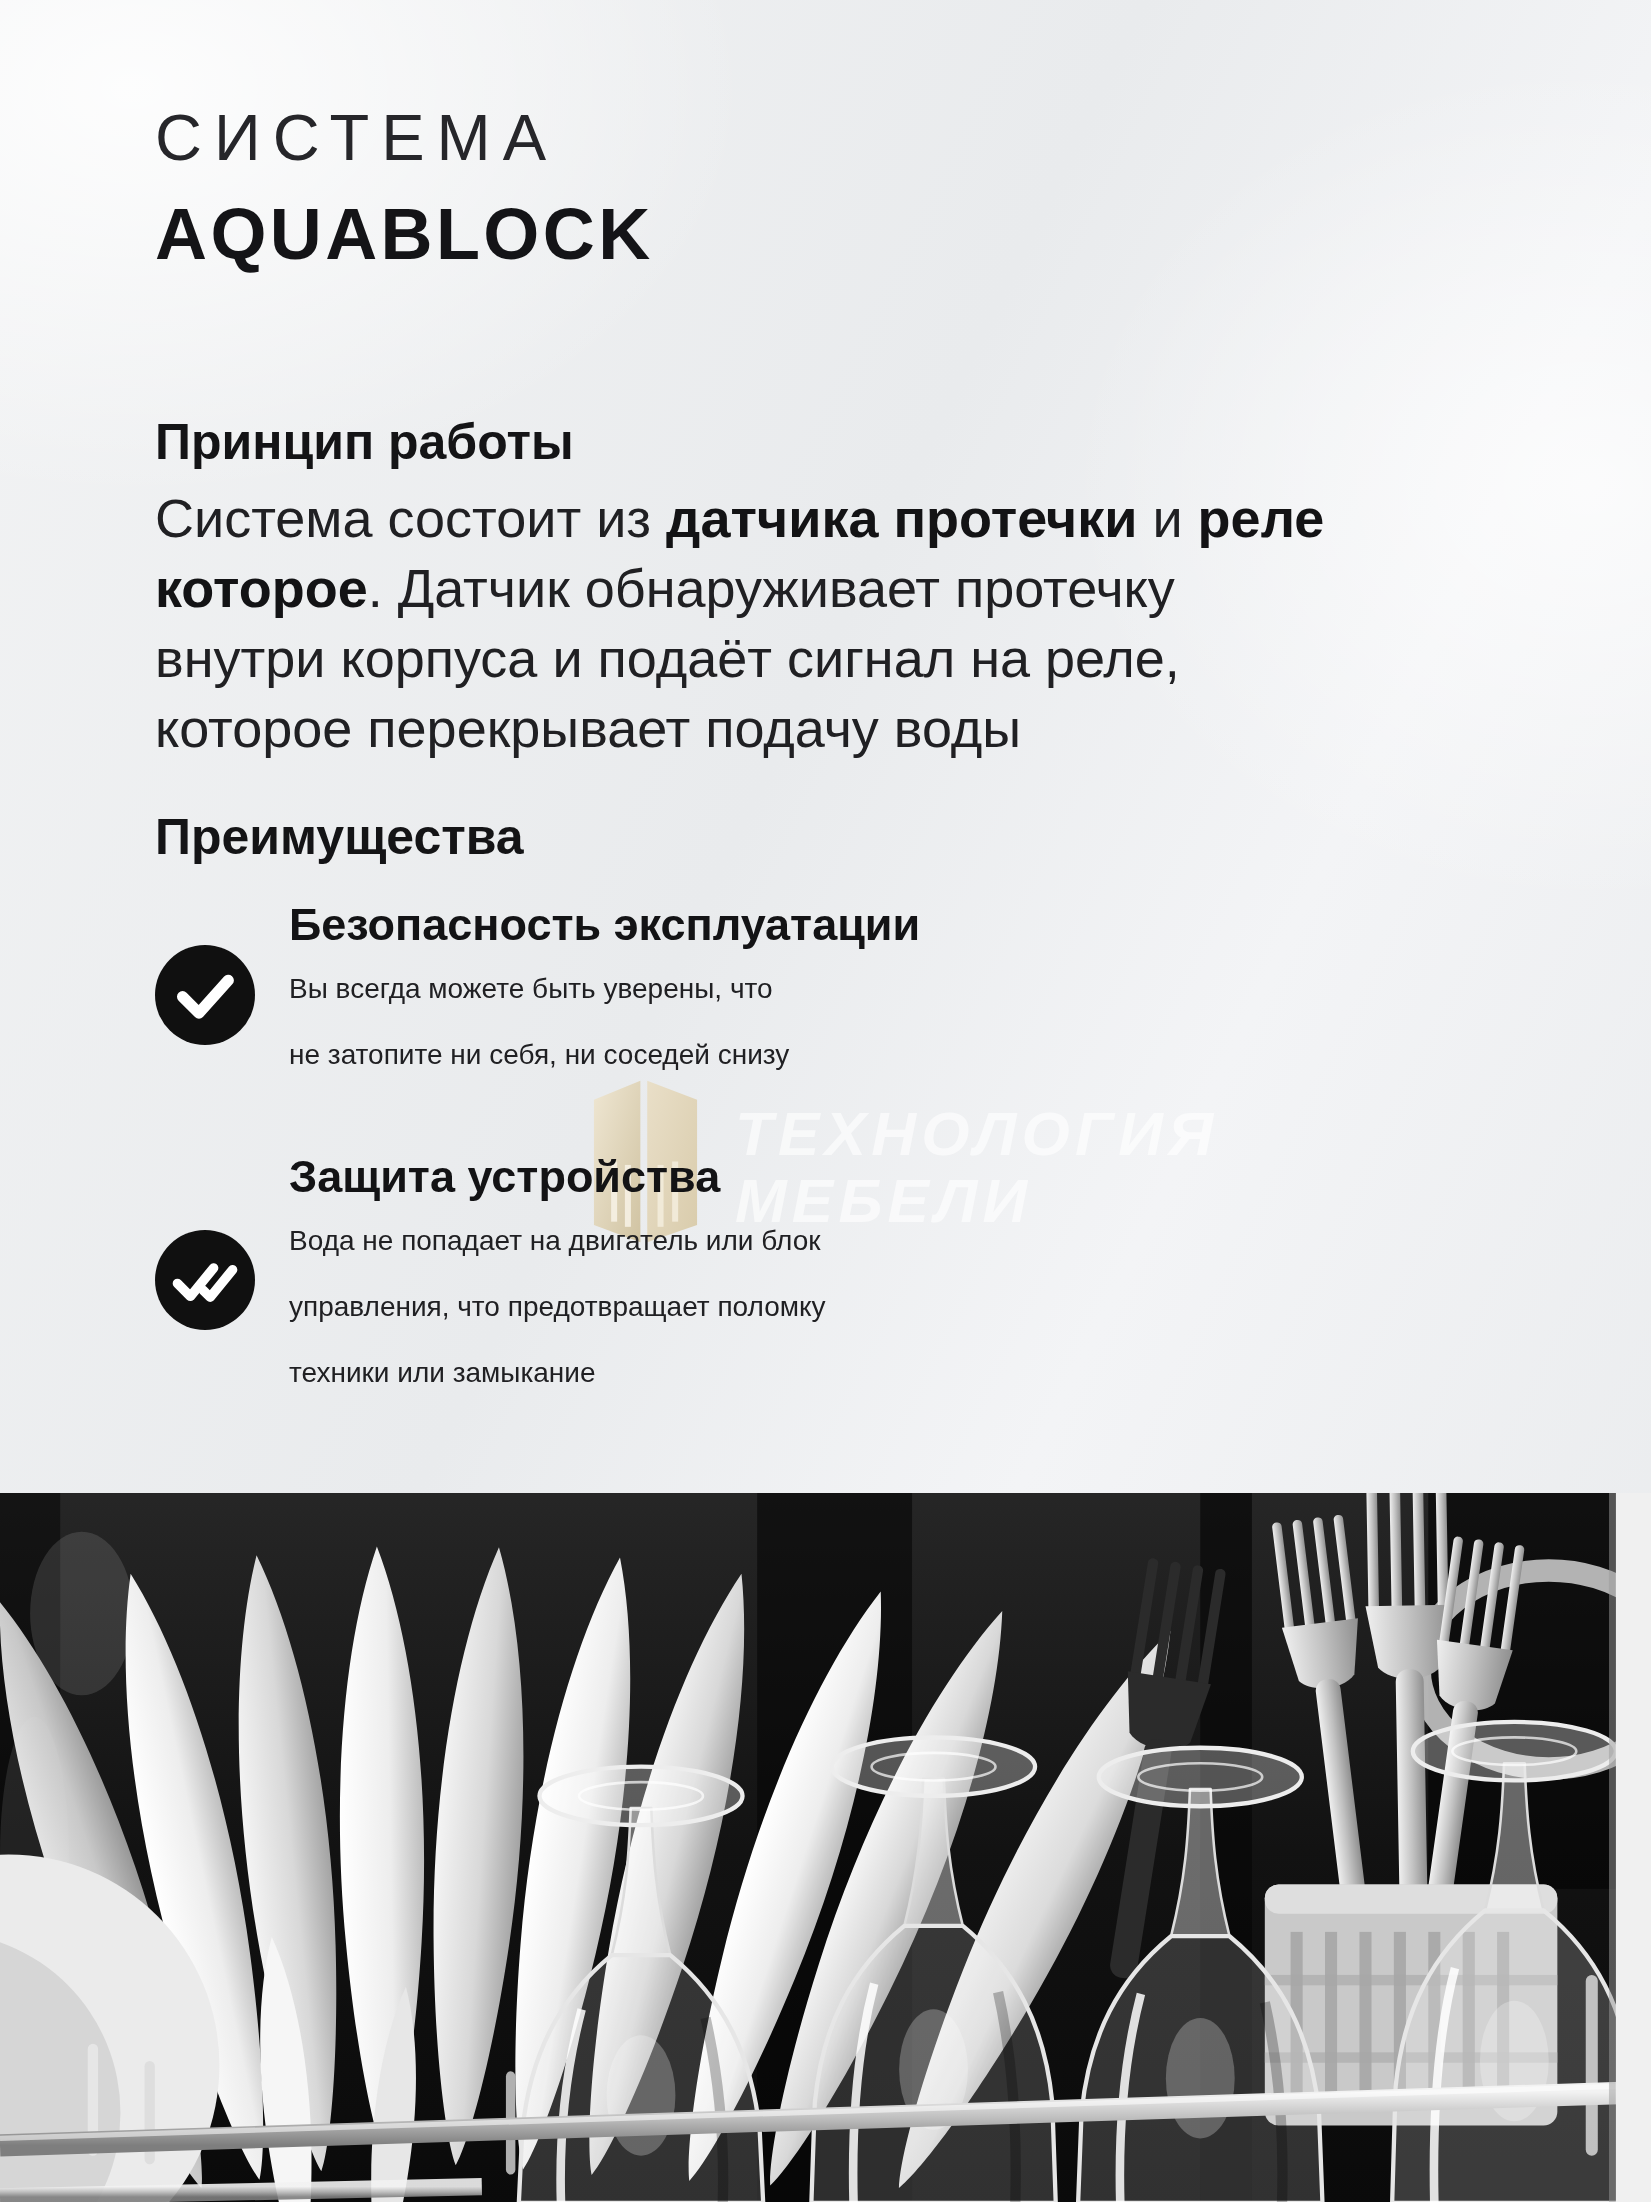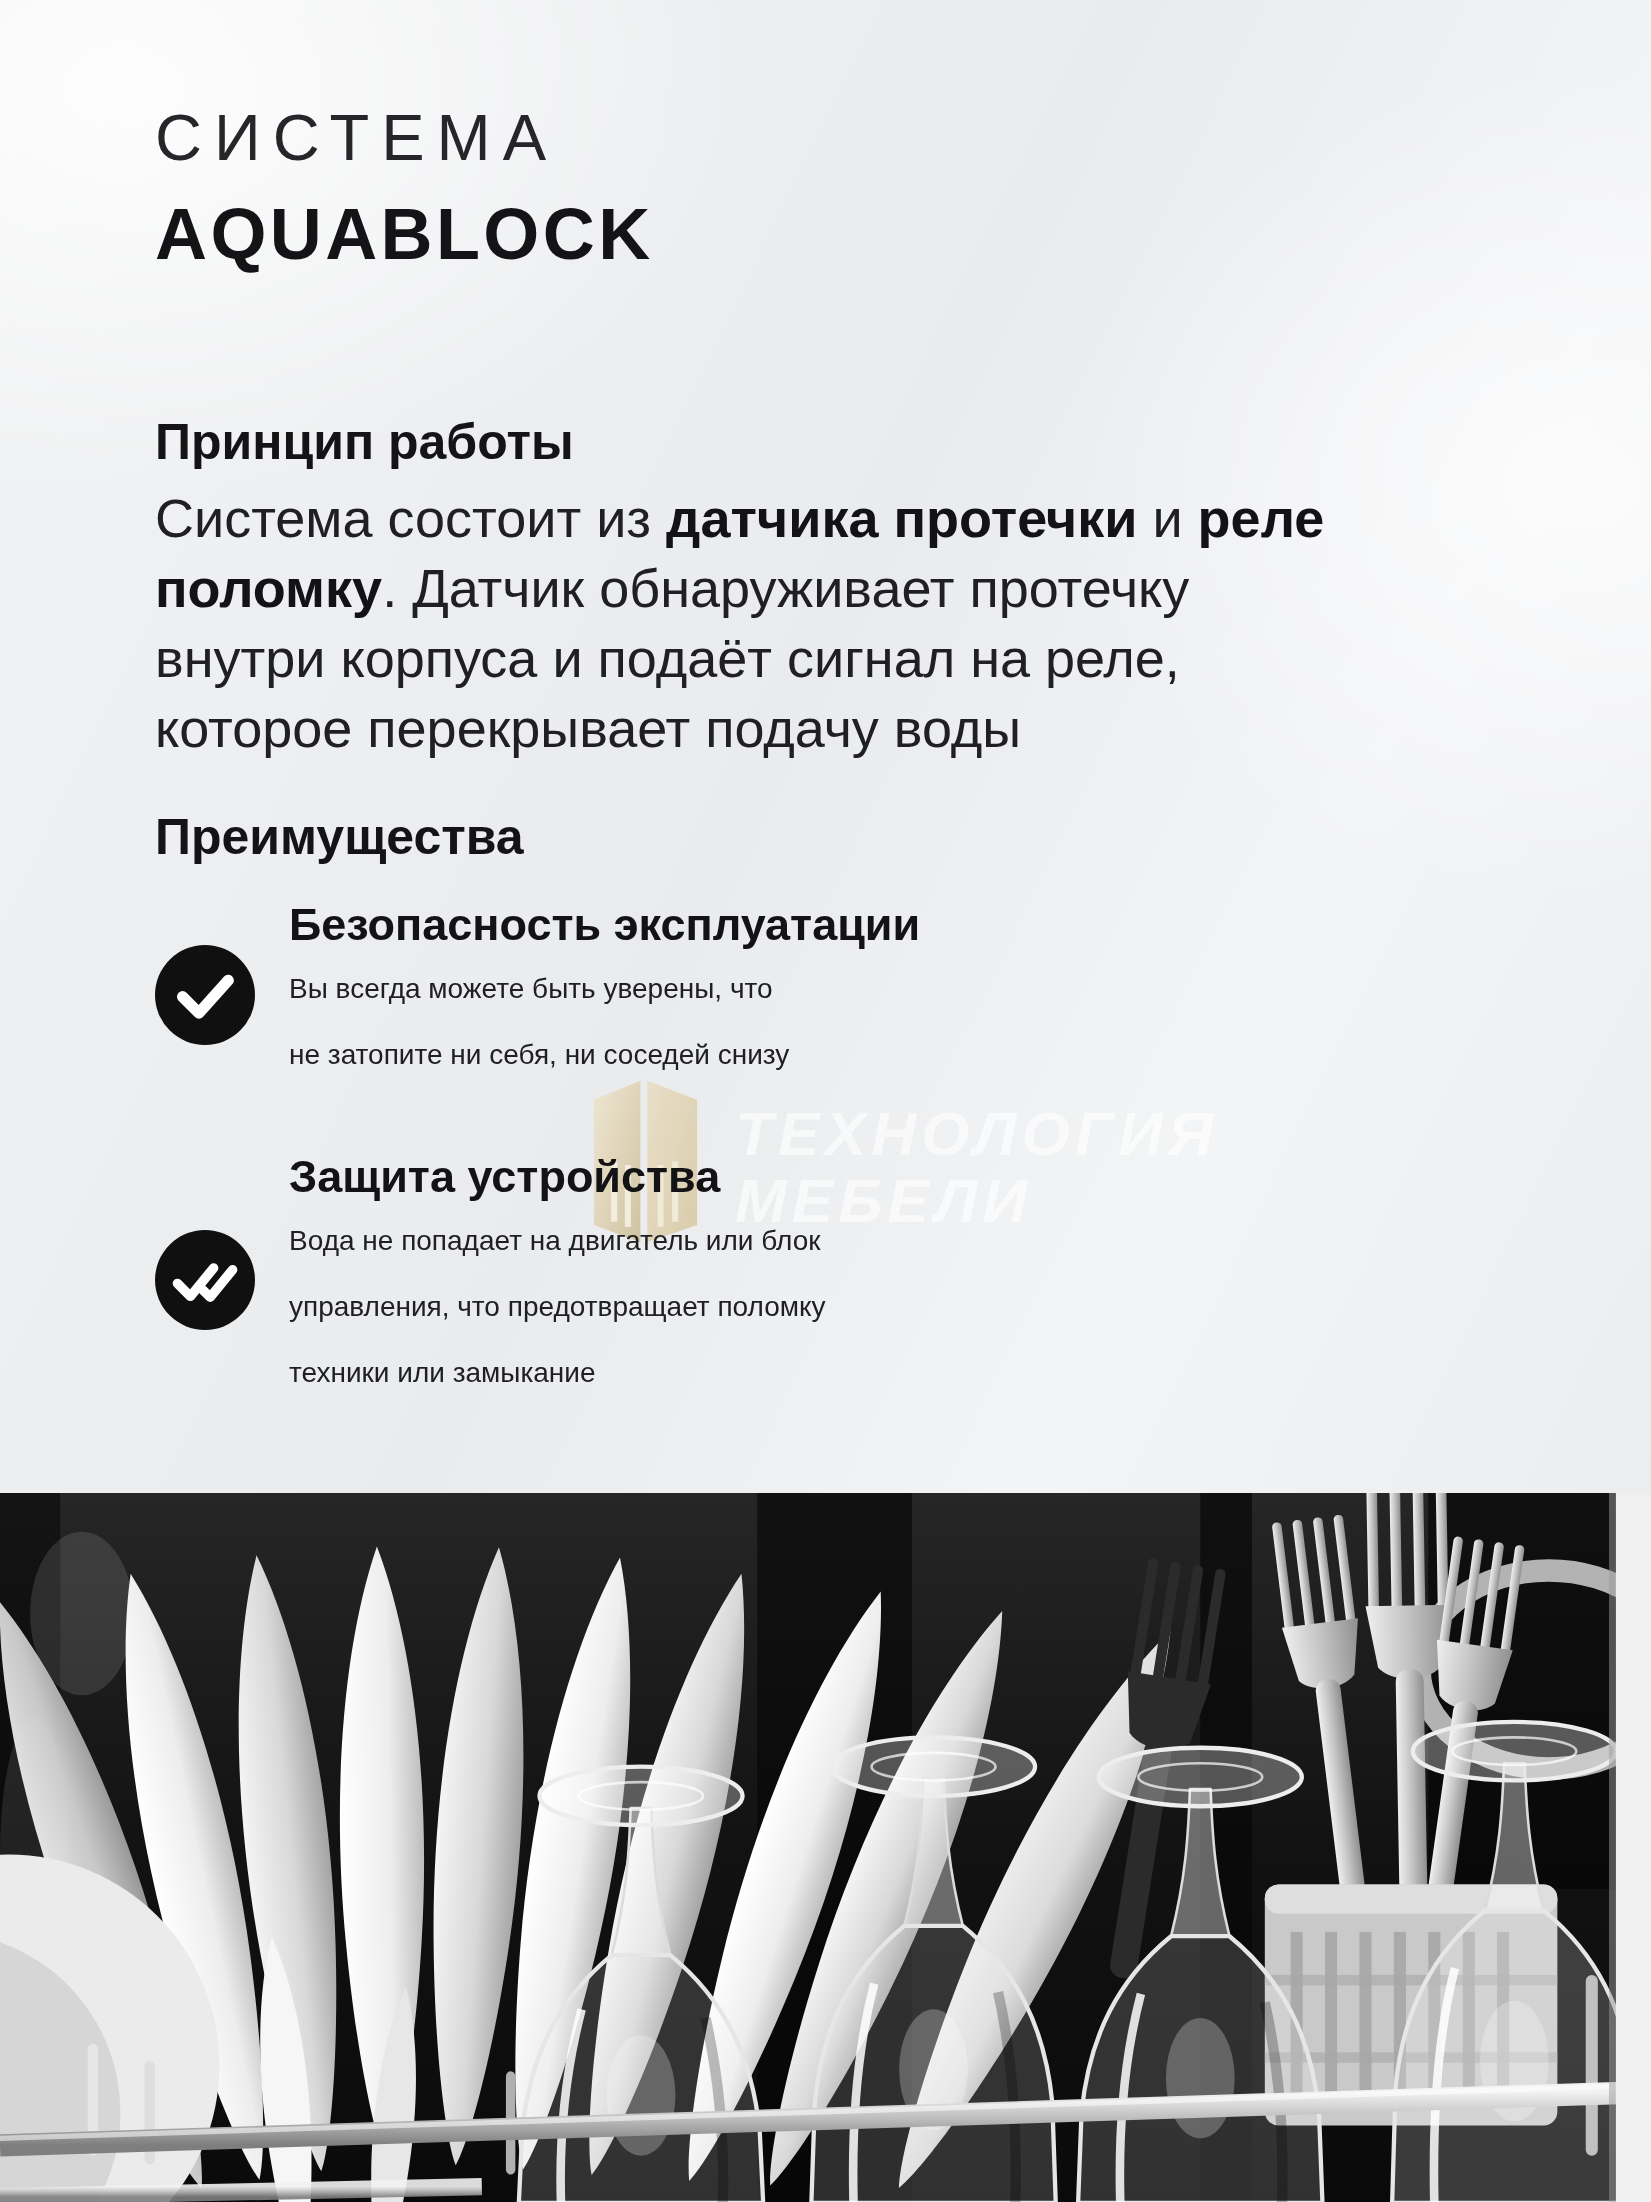--- a/index.html
+++ b/index.html
@@ -101,7 +101,7 @@
 
     <div class="paragraph">
       <div class="p-line"><span>Система состоит из </span><span class="b">датчика протечки</span><span> и </span><span class="b">реле</span><span></span></div>
-      <div class="p-line"><span></span><span class="b">поломку</span><span>. Датчик обнаруживает протечку</span><span class="b"></span><span></span></div>
+      <div class="p-line"><span></span><span class="b">которое</span><span>. Датчик обнаруживает протечку</span><span class="b"></span><span></span></div>
       <div class="p-line"><span>внутри корпуса и подаёт сигнал на реле,</span><span class="b"></span><span></span><span class="b"></span><span></span></div>
       <div class="p-line"><span>которое перекрывает подачу воды</span><span class="b"></span><span></span><span class="b"></span><span></span></div>
     </div>

